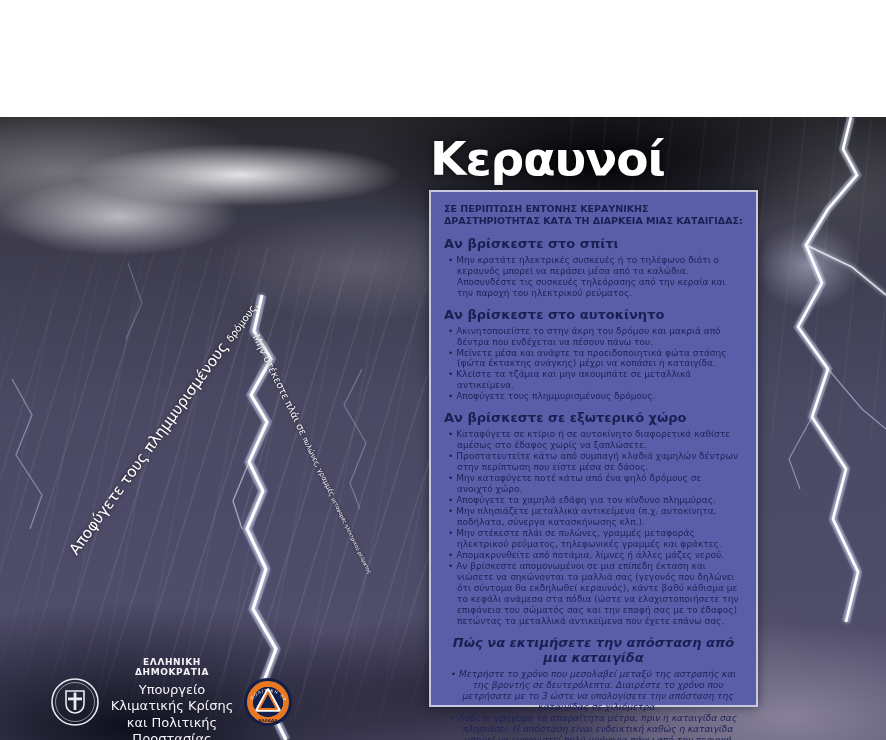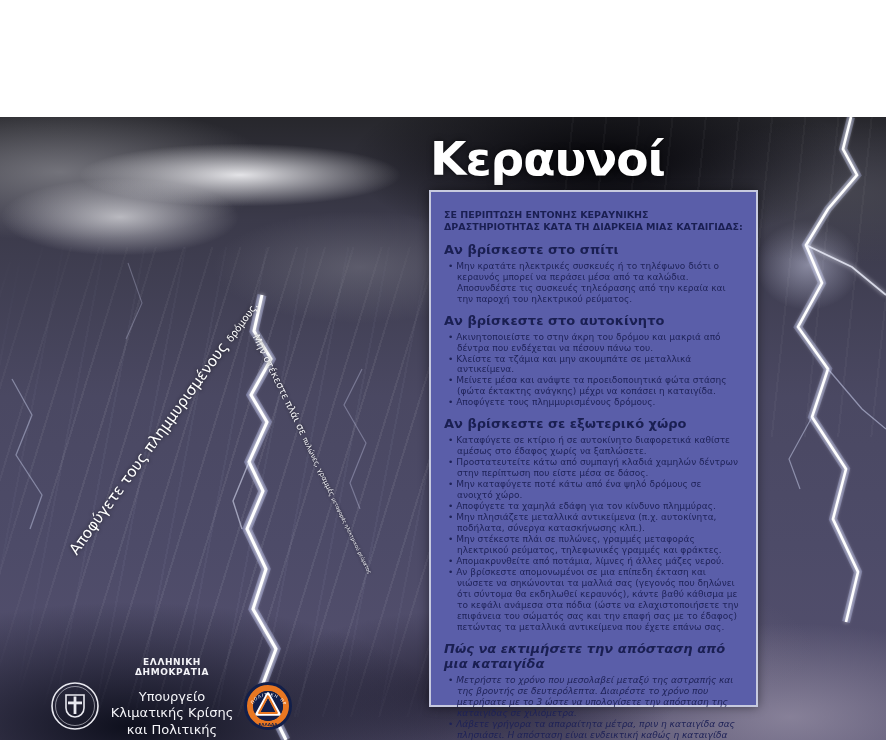--- a/index.html
+++ b/index.html
@@ -40,7 +40,7 @@
   
   .panel{position:absolute;left:429px;top:73px;width:329px;height:517px;box-sizing:border-box;
          background:#5a5ea9;border:2px solid #c7cadf;box-shadow:0 0 10px rgba(0,0,0,.45);
-         padding:17px 13px;color:#1e2257;}
+         padding:11px 13px;color:#1e2257;}
   .panel .hdr{font-size:9.5px;font-weight:700;line-height:1.3;margin:0 0 7px 0;color:#1a1f52;}
   .panel h3{font-size:13px;font-weight:700;margin:8px 0 1px 0;color:#1a1f52;}
   .panel ul{list-style:none;margin:4px;padding:0;font-size:9px;line-height:1.22;}

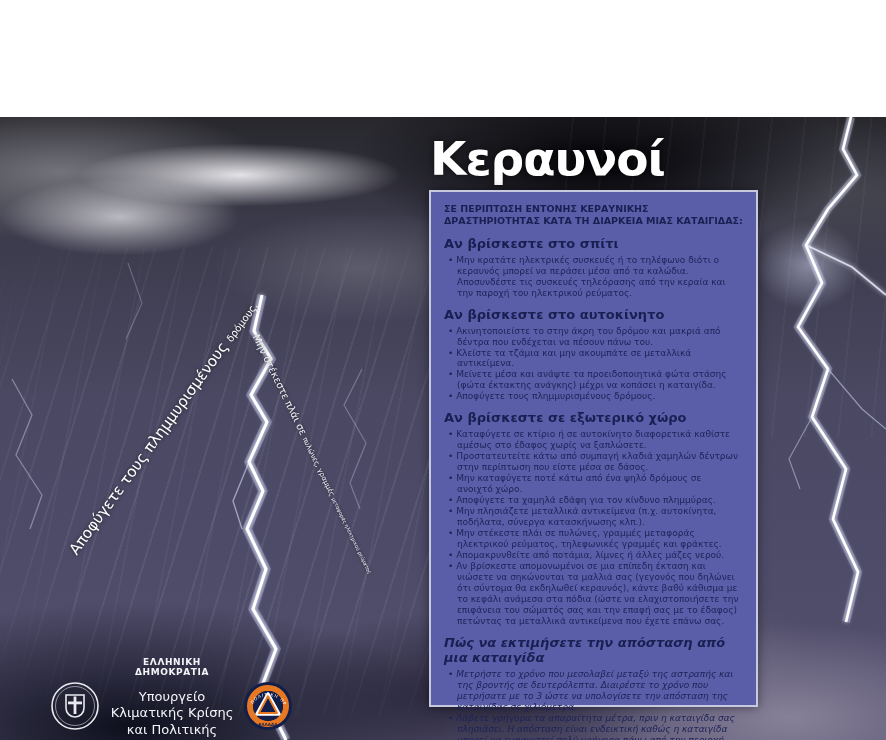--- a/index.html
+++ b/index.html
@@ -130,8 +130,8 @@
       <h3>Αν βρίσκεστε στο αυτοκίνητο</h3>
       <ul>
         <li>Ακινητοποιείστε το στην άκρη του δρόμου και μακριά από δέντρα που ενδέχεται να πέσουν πάνω του.</li>
+        <li>Μείνετε μέσα και ανάψτε τα προειδοποιητικά φώτα στάσης (φώτα έκτακτης ανάγκης) μέχρι να κοπάσει η καταιγίδα.</li>
         <li>Κλείστε τα τζάμια και μην ακουμπάτε σε μεταλλικά αντικείμενα.</li>
-        <li>Μείνετε μέσα και ανάψτε τα προειδοποιητικά φώτα στάσης (φώτα έκτακτης ανάγκης) μέχρι να κοπάσει η καταιγίδα.</li>
         <li>Αποφύγετε τους πλημμυρισμένους δρόμους.</li>
       </ul>
     </section>

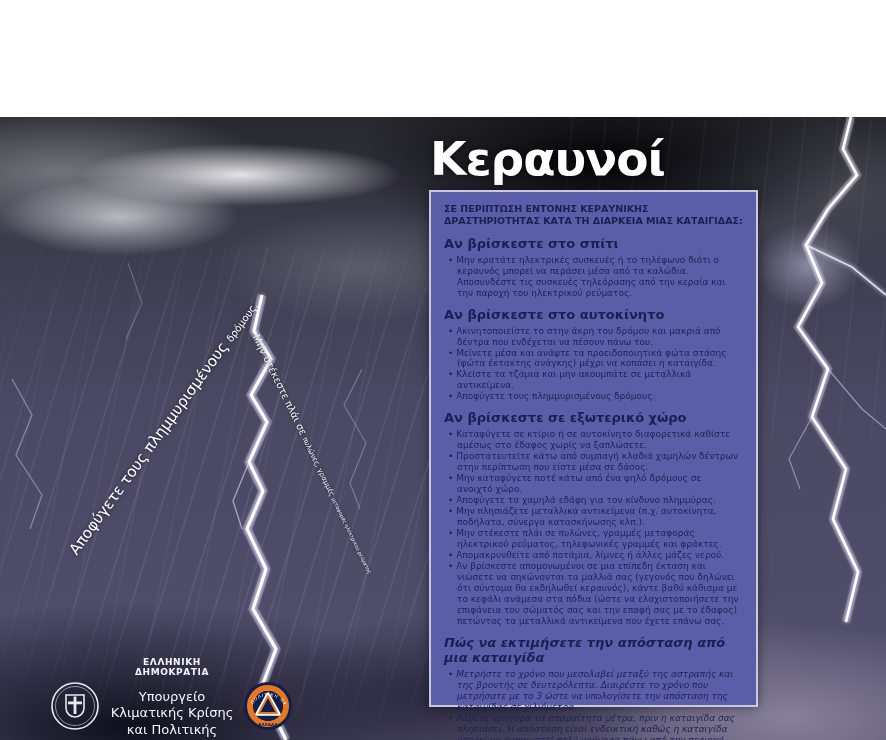--- a/index.html
+++ b/index.html
@@ -46,7 +46,7 @@
   .panel ul{list-style:none;margin:4px;padding:0;font-size:9px;line-height:1.22;}
   .panel li{padding-left:9px;text-indent:-9px;}
   .panel li::before{content:"• ";}
-  .panel section.italic h3,.panel section.italic li{font-style:italic;}
+  .panel section.italic h3,.panel section.italic li{font-style:italic;text-align:center;}
 
   
   .warn1{position:absolute;left:80px;top:422px;white-space:nowrap;color:#ffffff;

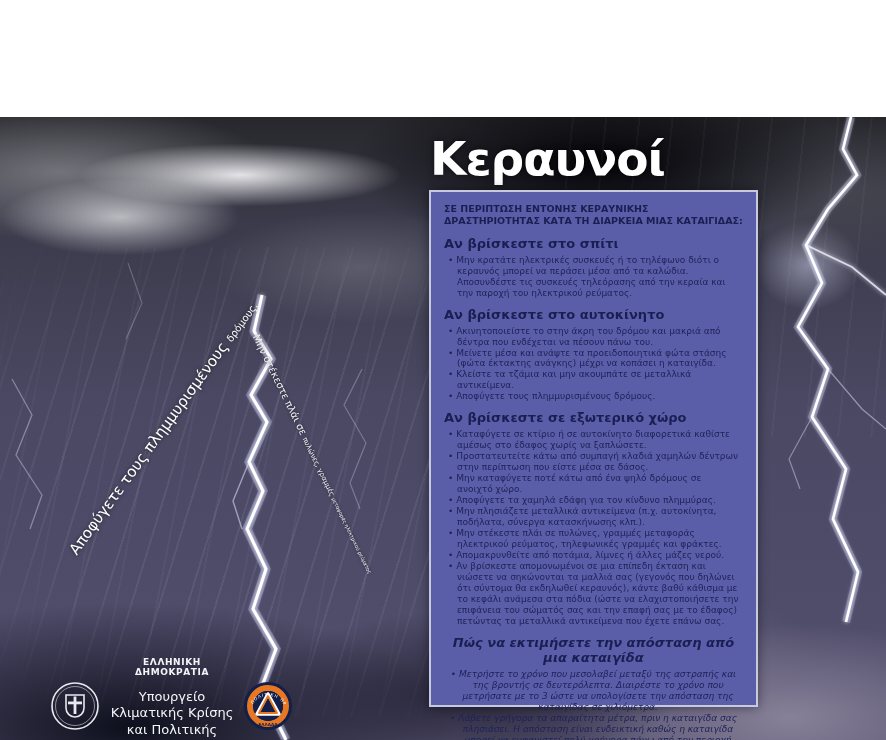--- a/index.html
+++ b/index.html
@@ -64,7 +64,7 @@
   
   .gov{position:absolute;left:50px;top:540px;display:flex;align-items:center;gap:8px;}
   .gov-text{width:128px;text-align:center;color:#f4f4f8;}
-  .gov-text .rep{font-size:9px;font-weight:700;letter-spacing:.6px;margin-bottom:12px;}
+  .gov-text .rep{font-size:9px;font-weight:700;letter-spacing:.6px;margin-bottom:5px;}
   .gov-text .min{font-size:13px;line-height:1.25;}
 </style>
 </head>

